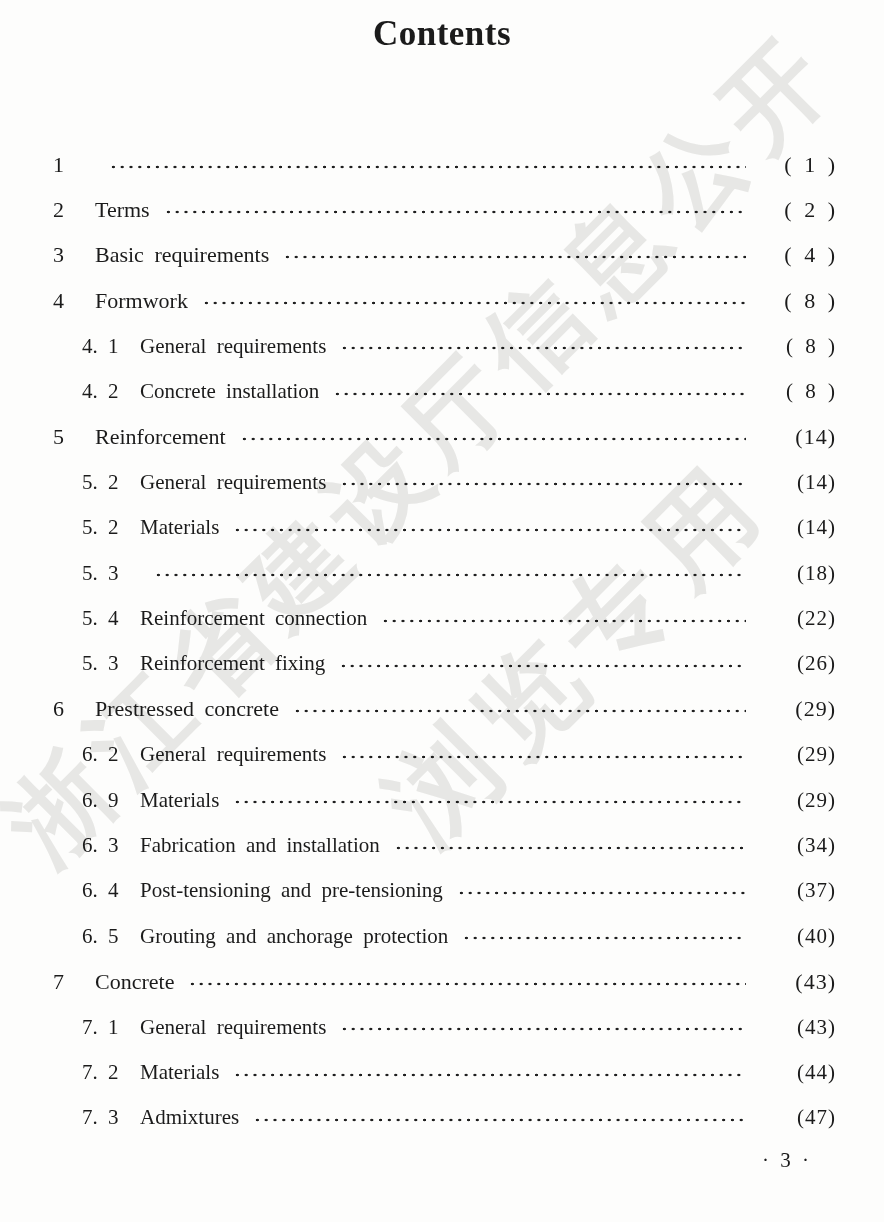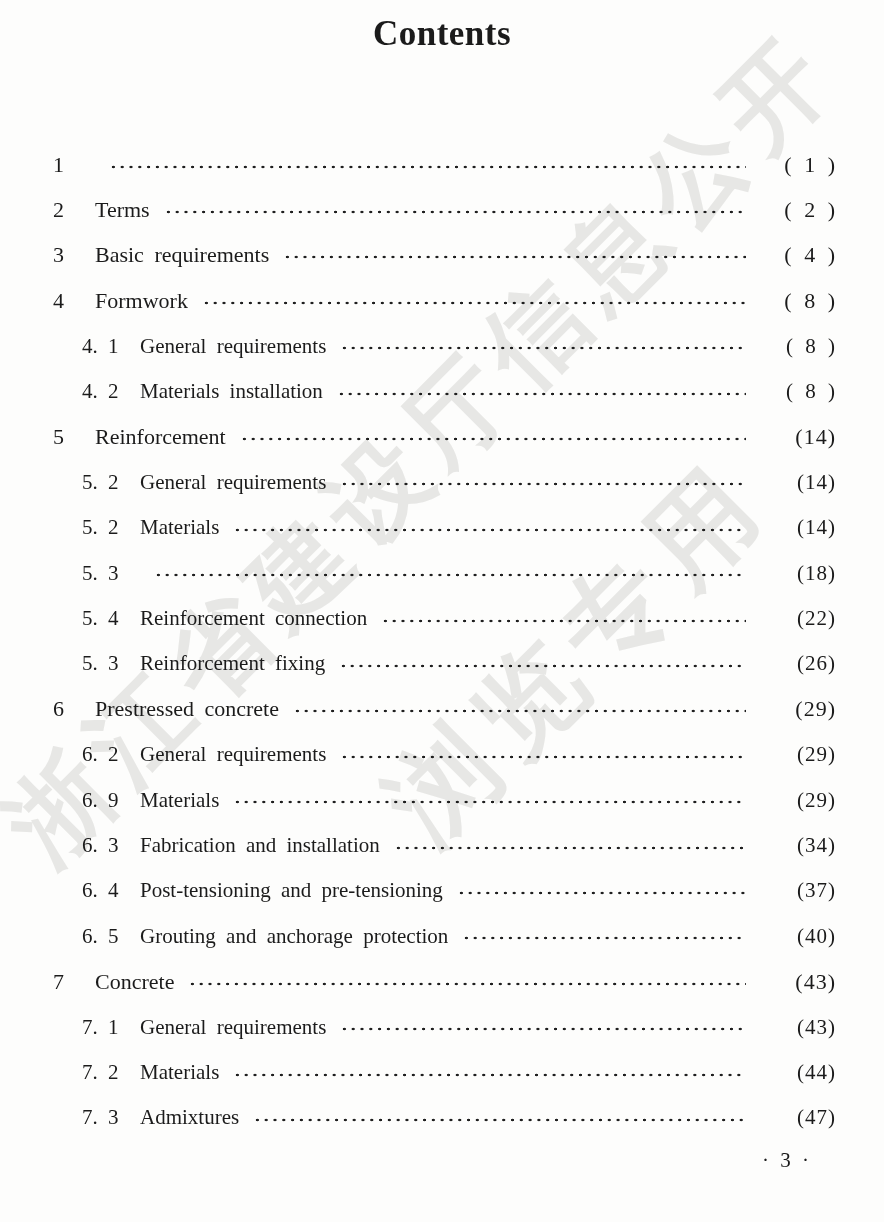--- a/index.html
+++ b/index.html
@@ -125,7 +125,7 @@
       </div>
       <div class="row lvl2">
         <span class="num">4. 2</span>
-        <span class="title">Materials installation</span>
+        <span class="title">Concrete installation</span>
         <span class="leader"></span>
         <span class="pagenum">( 8 )</span>
       </div>

